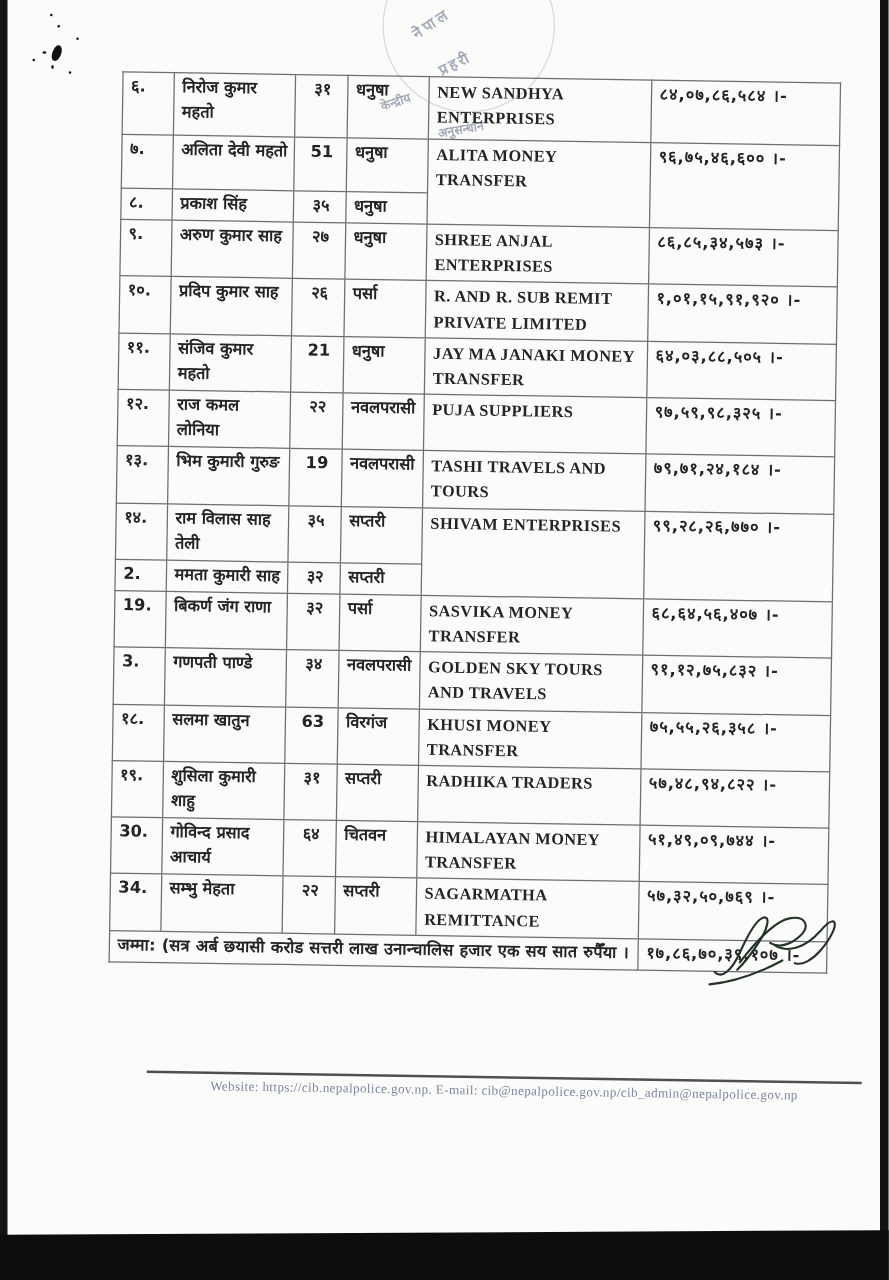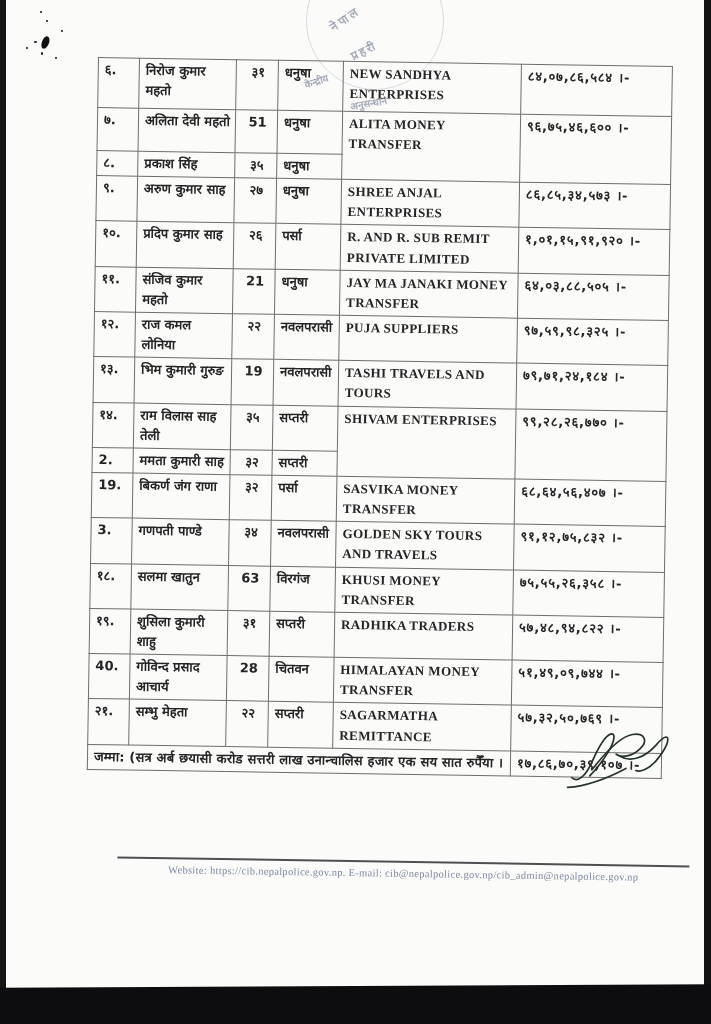--- a/index.html
+++ b/index.html
@@ -203,7 +203,7 @@
           <td class="c-amount">५७,४८,९४,८२२ ।-</td>
         </tr>
         <tr style="height: 42px;">
-          <td class="c-sn">40.</td>
+          <td class="c-sn">30.</td>
           <td class="c-name">गोविन्द प्रसाद आचार्य</td>
           <td class="c-age">28</td>
           <td class="c-district">चितवन</td>

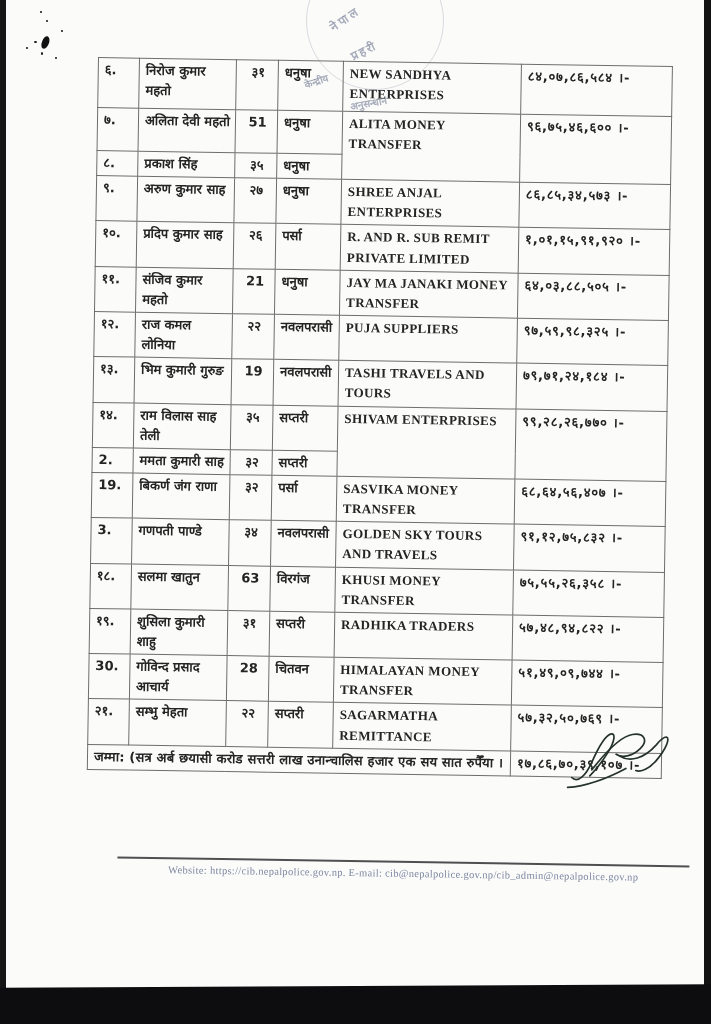--- a/index.html
+++ b/index.html
@@ -205,7 +205,7 @@
         <tr style="height: 42px;">
           <td class="c-sn">30.</td>
           <td class="c-name">गोविन्द प्रसाद आचार्य</td>
-          <td class="c-age">28</td>
+          <td class="c-age">६४</td>
           <td class="c-district">चितवन</td>
           <td class="c-company">HIMALAYAN MONEY TRANSFER</td>
           <td class="c-amount">५१,४९,०९,७४४ ।-</td>

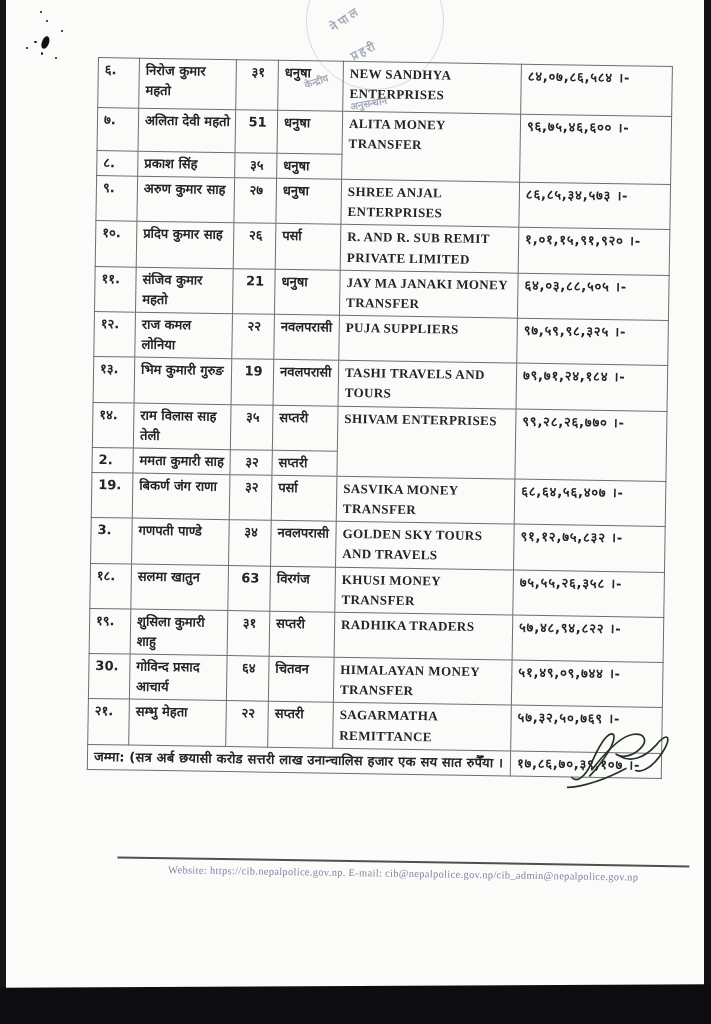--- a/index.html
+++ b/index.html
@@ -211,7 +211,7 @@
           <td class="c-amount">५१,४९,०९,७४४ ।-</td>
         </tr>
         <tr style="height: 41px;">
-          <td class="c-sn">२१.</td>
+          <td class="c-sn">34.</td>
           <td class="c-name">सम्भु मेहता</td>
           <td class="c-age">२२</td>
           <td class="c-district">सप्तरी</td>

